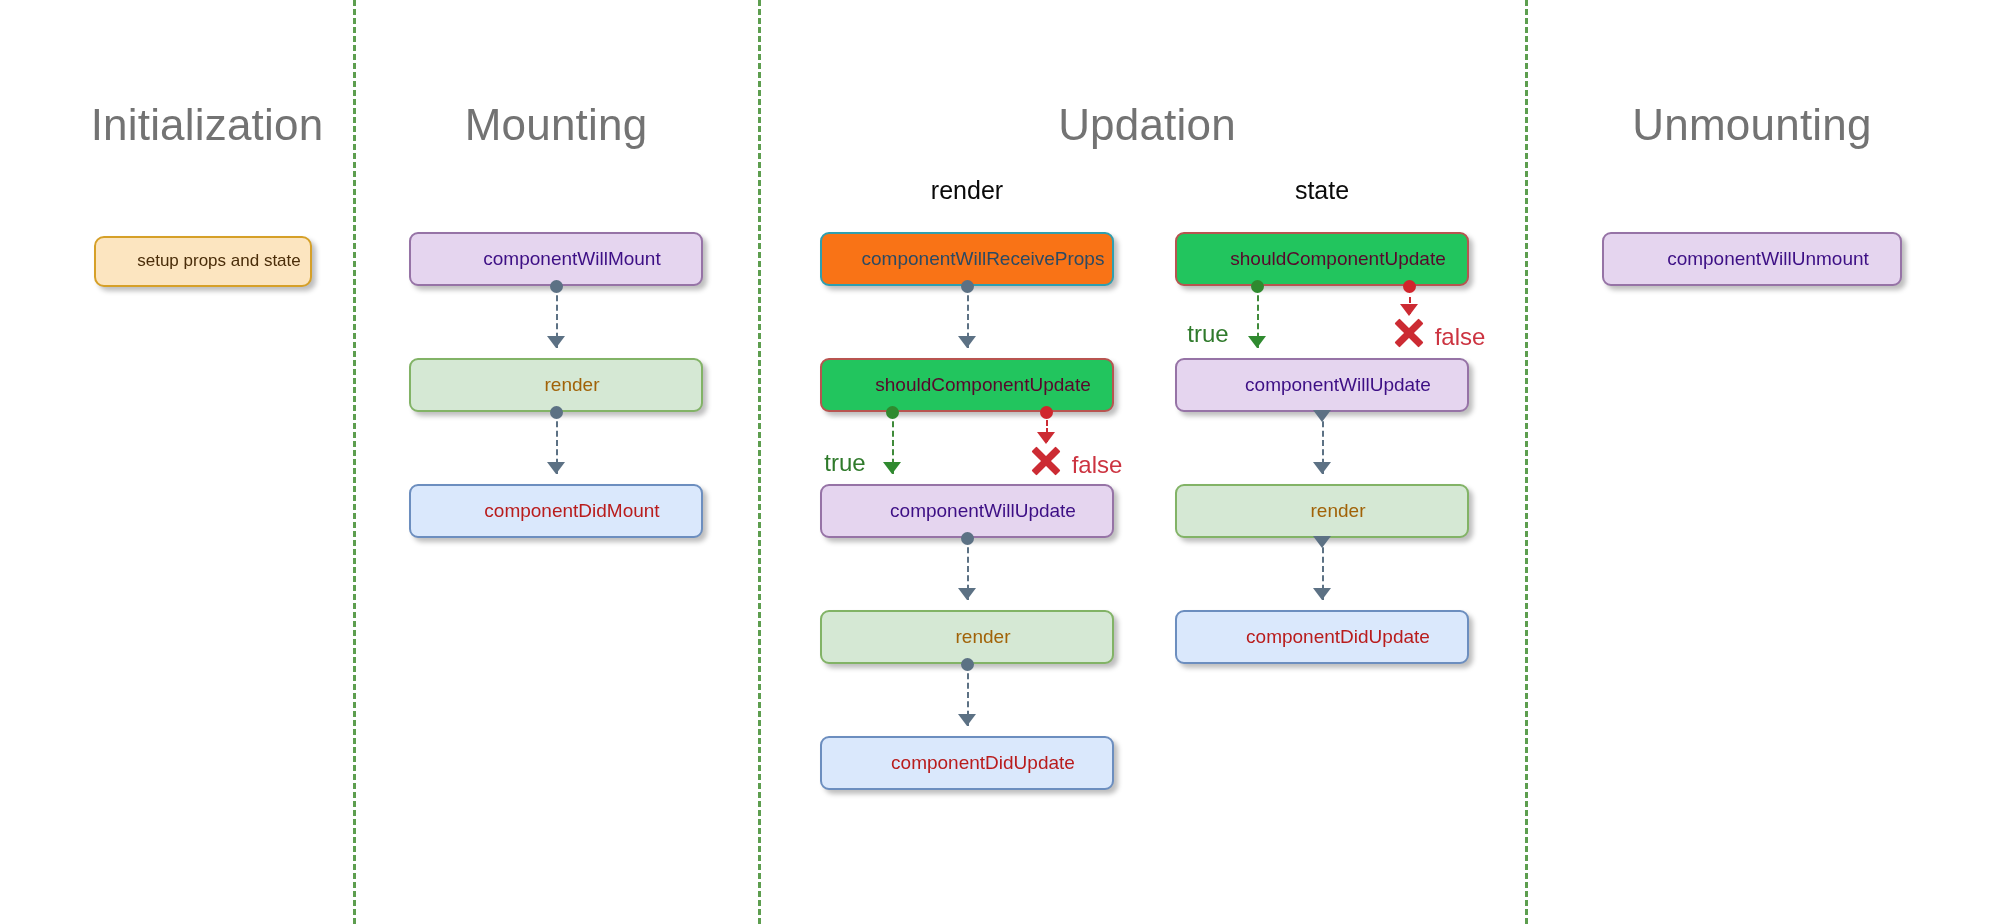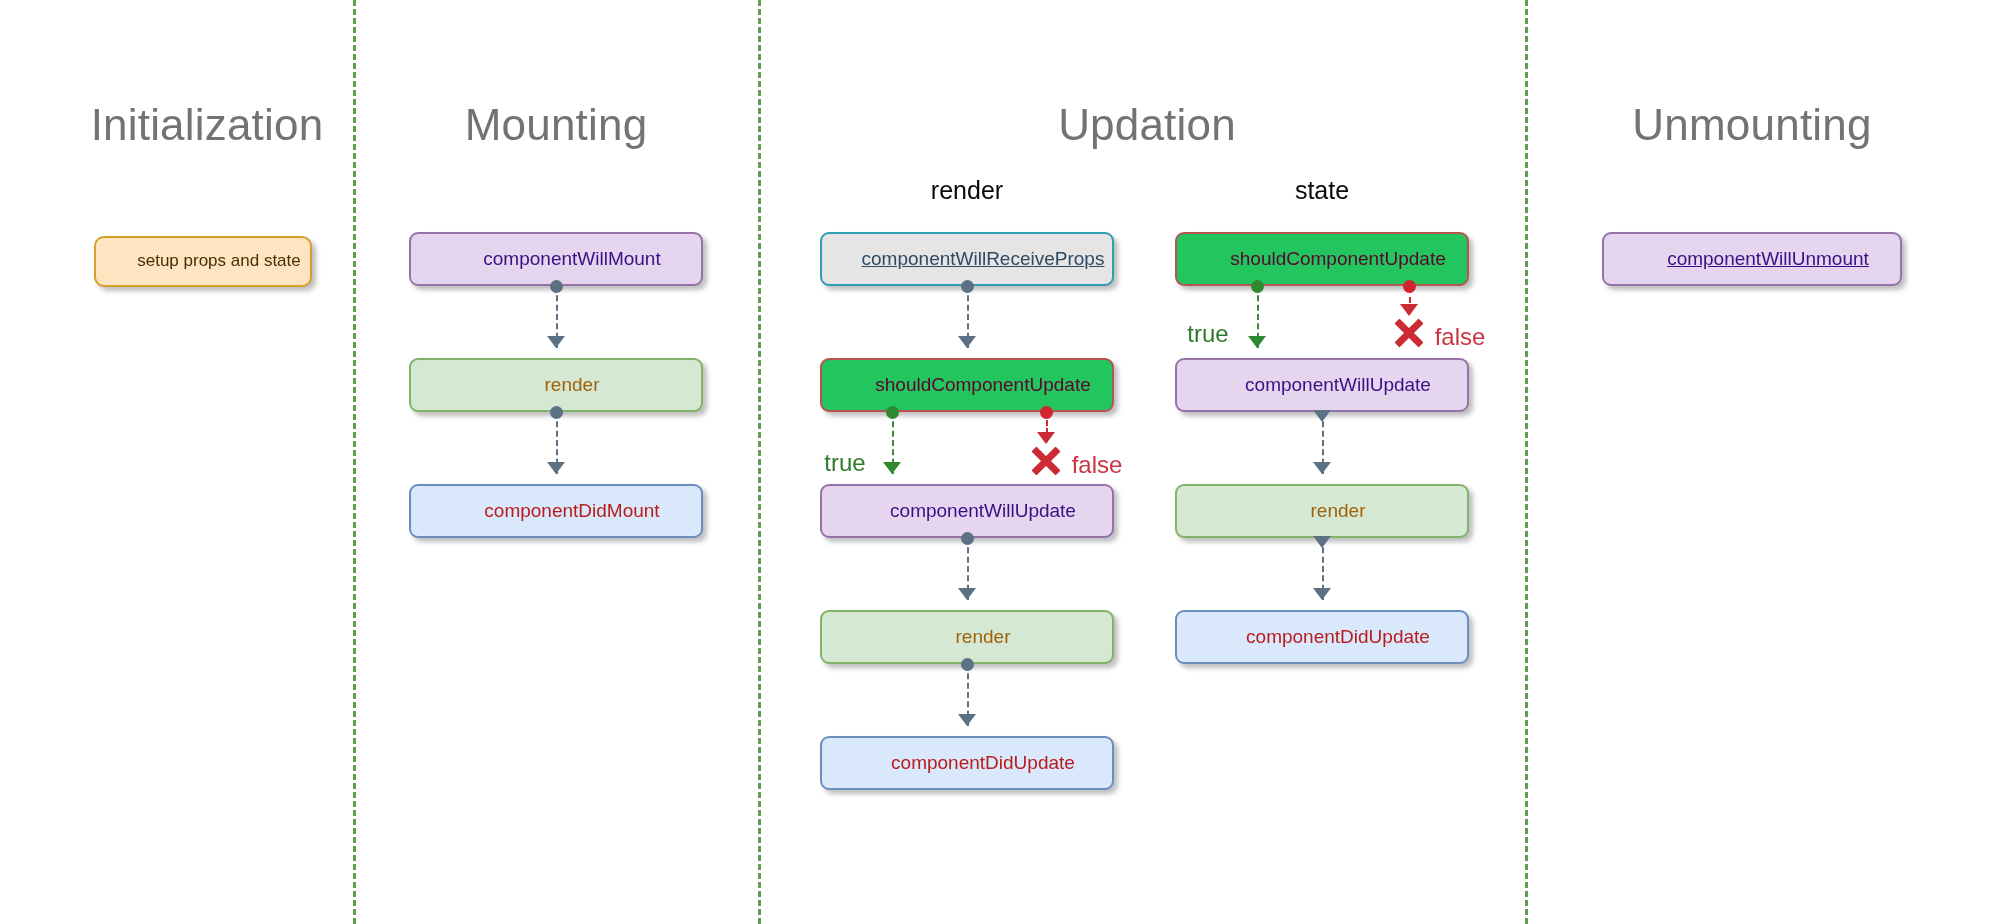--- a/index.html
+++ b/index.html
@@ -45,7 +45,7 @@
   .n-purple{background:#e5d5ef;border-color:#9673a6;color:#3d0f85;}
   .n-green {background:#d5e8d4;border-color:#82b366;color:#a16207;}
   .n-blue  {background:#dae8fc;border-color:#6c8ebf;color:#b91c1c;}
-  .n-cyan  {background:#e5e5e5;border-color:#2f9fb0;color:#2c4a63;text-decoration:underline;}
+  .n-cyan  {background:#f97316;border-color:#2f9fb0;color:#2c4a63;}
   .n-pink  {background:#22c55e;border-color:#b85450;color:#59072c;}
 
   

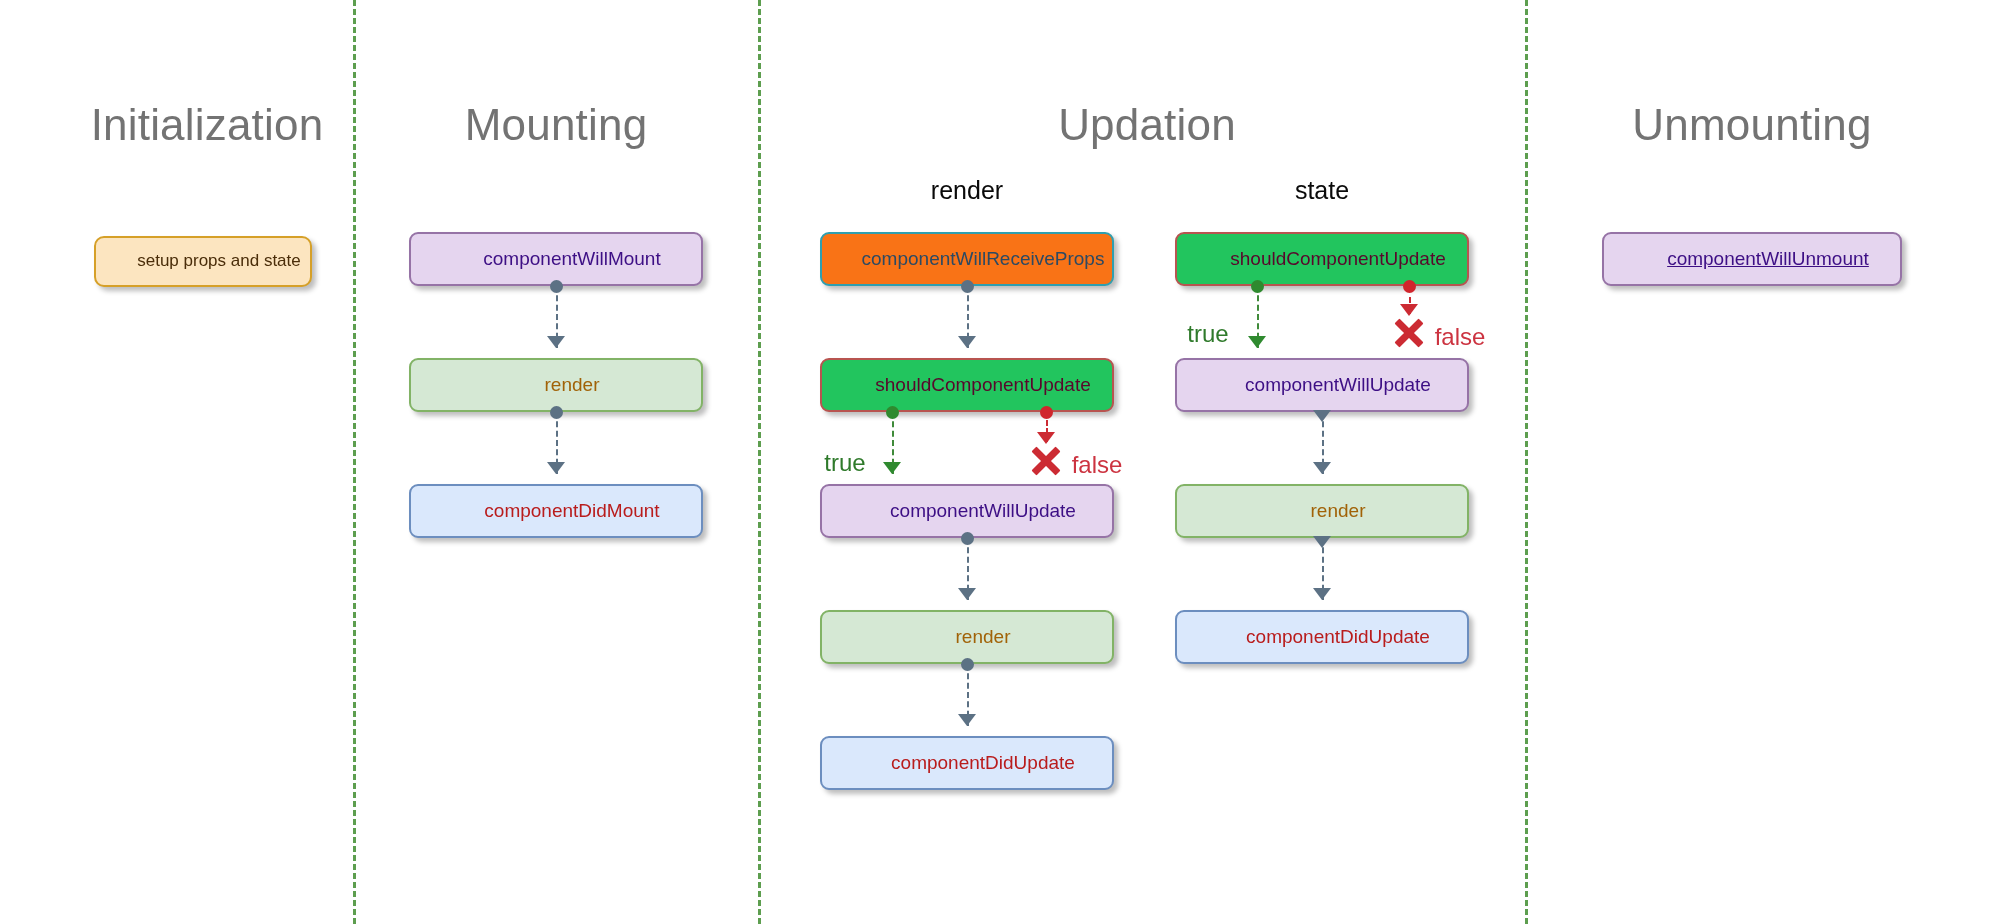--- a/index.html
+++ b/index.html
@@ -206,7 +206,7 @@
 
   <div class="node n-blue" style="left:1322px;top:610px;width:294px;height:54px;">componentDidUpdate</div>
 
-  <div class="node n-purple" style="left:1752px;top:232px;width:300px;height:54px;text-decoration:underline;">componentWillUnmount</div>
+  <div class="node n-purple" style="left:1752px;top:232px;width:300px;height:54px;">componentWillUnmount</div>
 
 </div>
 

